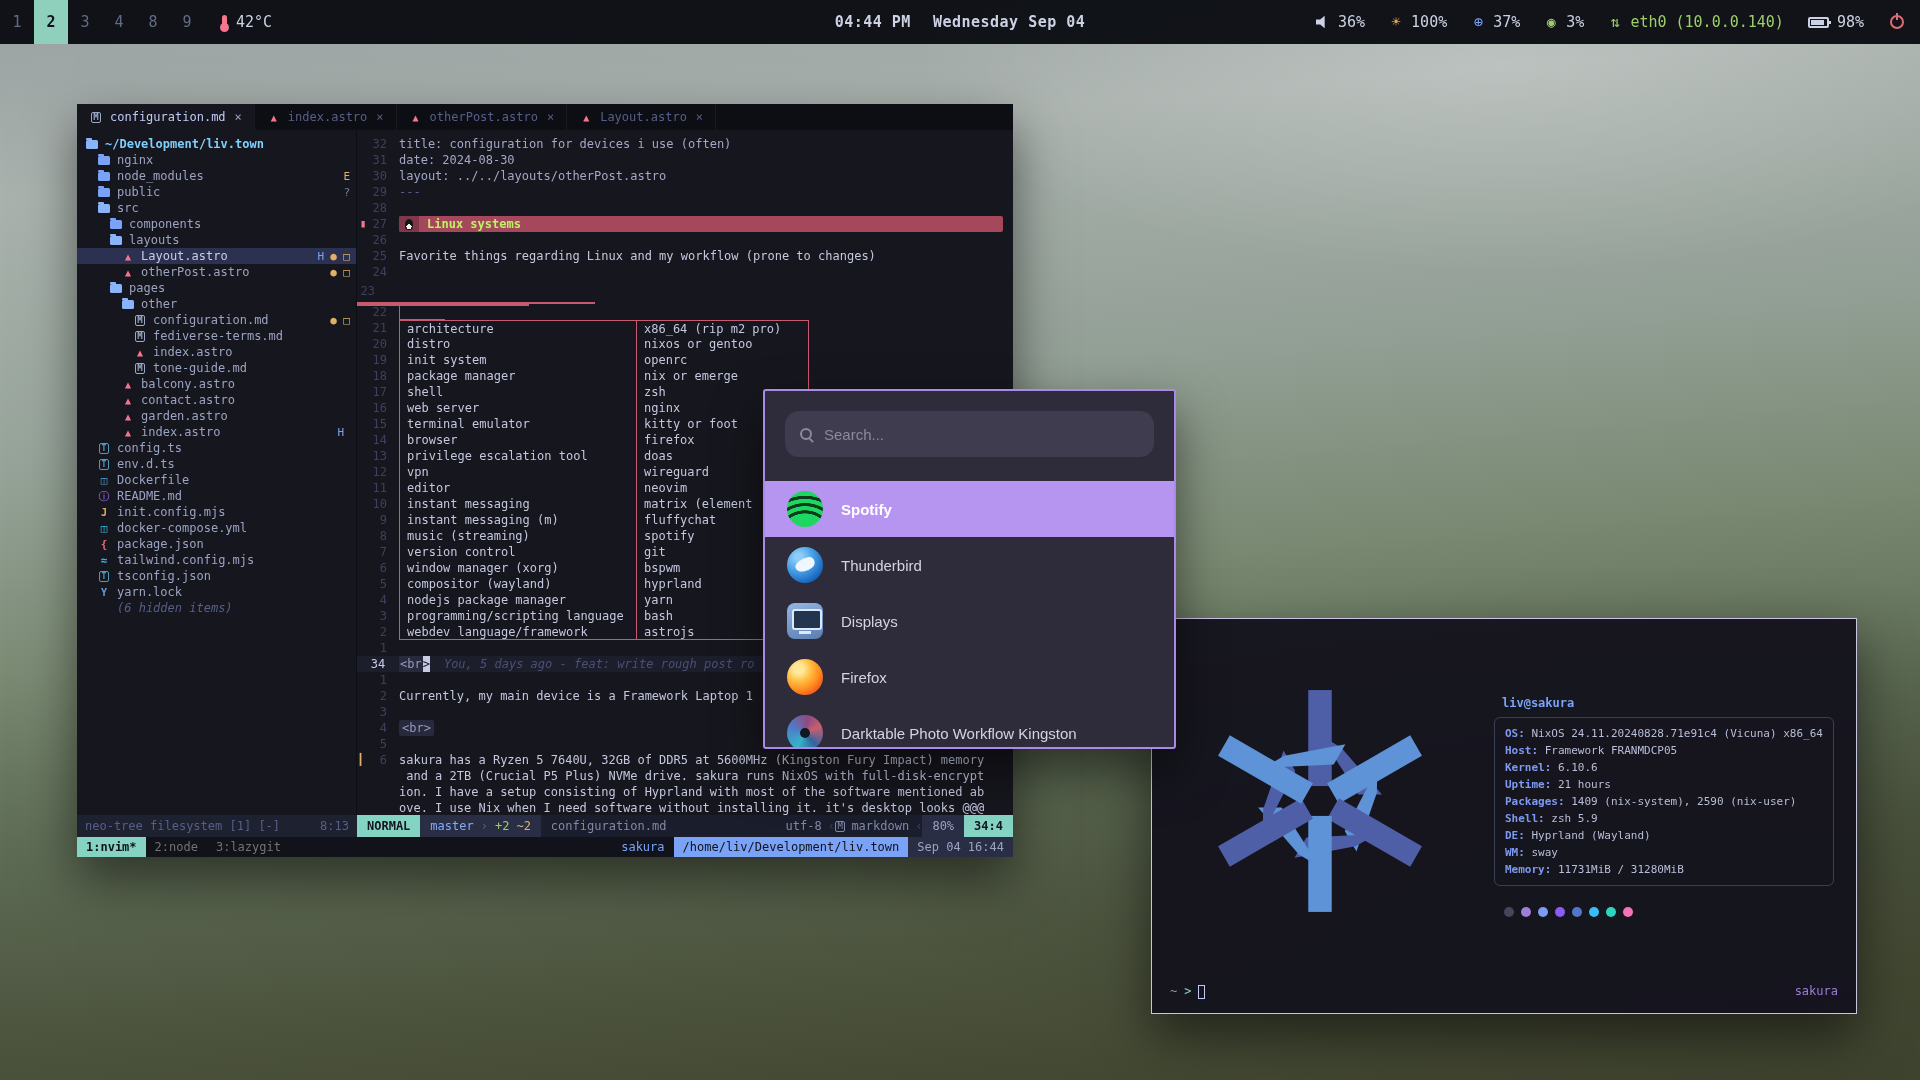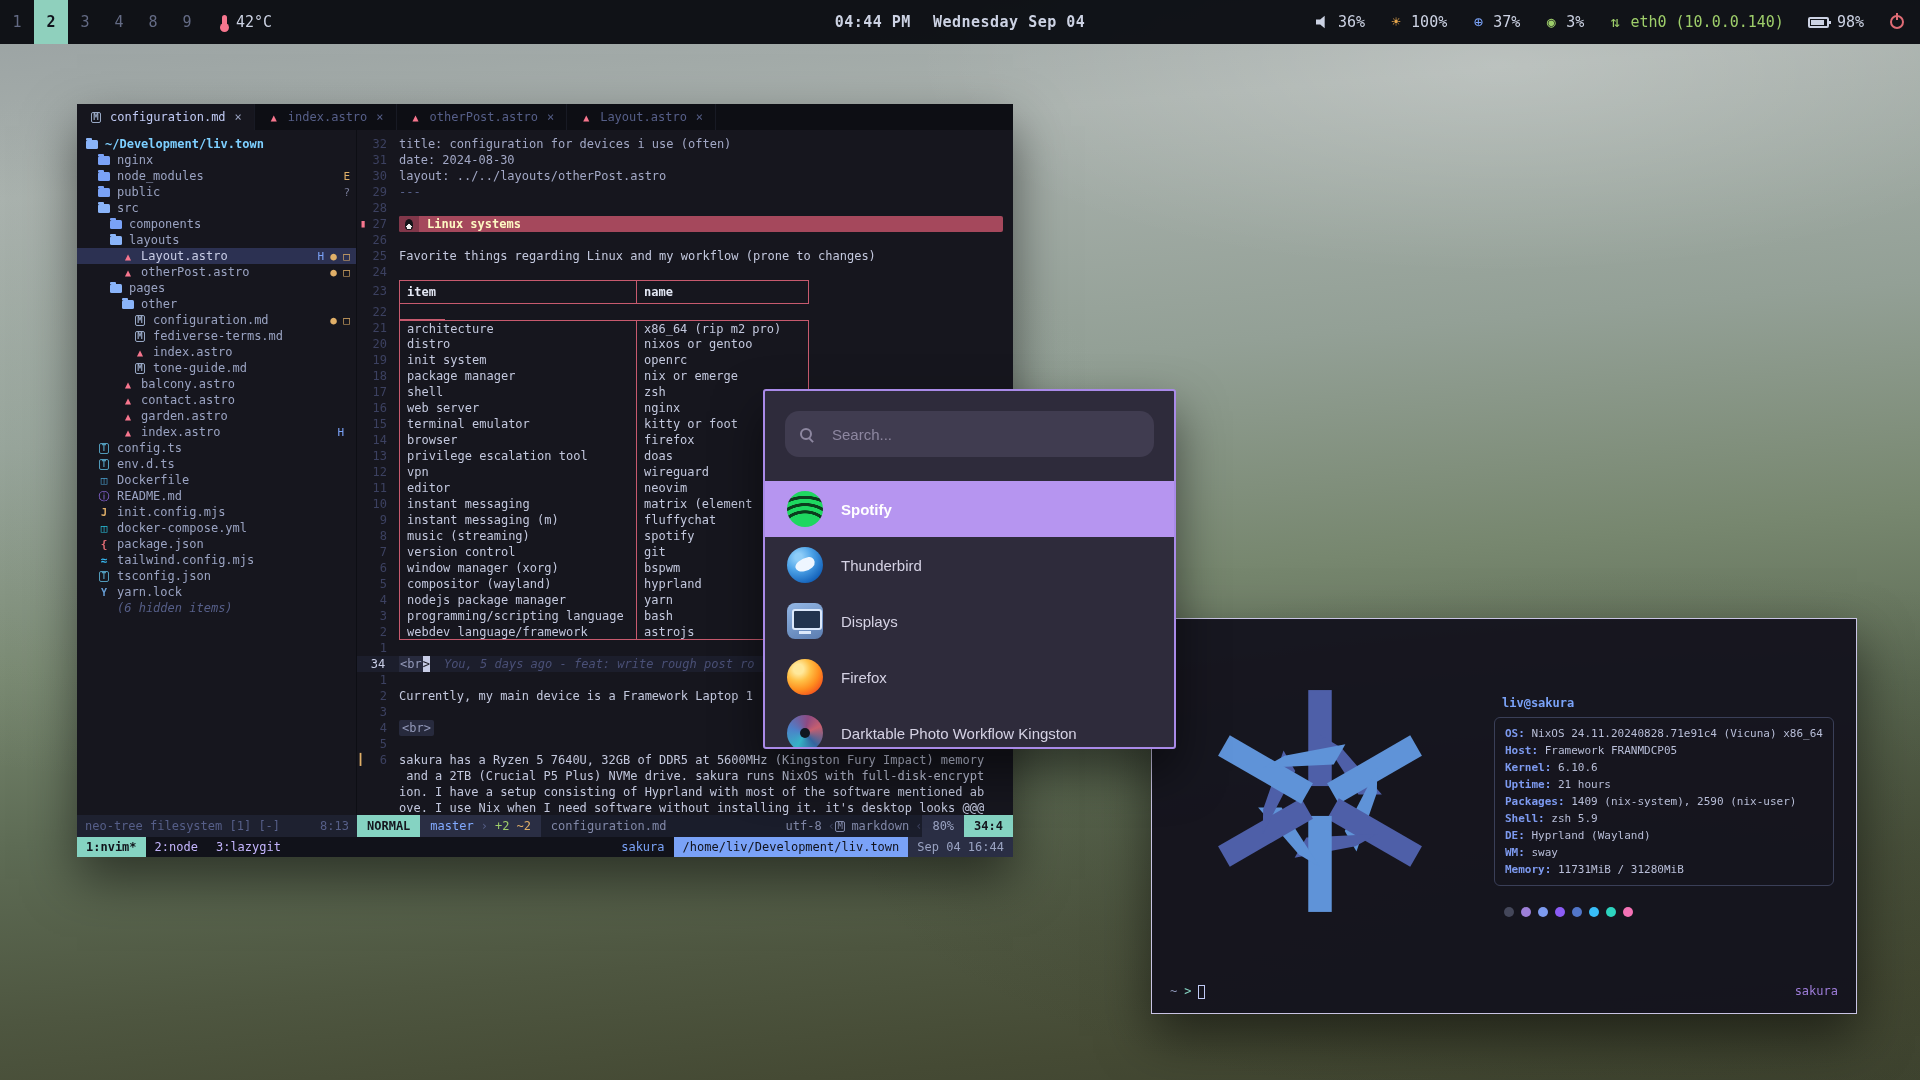--- a/index.html
+++ b/index.html
@@ -97,7 +97,7 @@
   .hicon{ width:20px; align-self:stretch; background:#81374a; display:flex; align-items:center; justify-content:center; border-radius:2px 0 0 2px; }
   .hicon::before{ content:""; width:8px; height:11px; border-radius:50% 50% 42% 42%;
     background:radial-gradient(ellipse 55% 40% at 50% 70%, #f2f2f2 0 58%, transparent 60%), #141419; }
-  .htext{ color:#fef9c3; font-weight:bold; }
+  .htext{ color:#bef264; font-weight:bold; }
   .erow.cursorline{ background:#1c1e2c; }
   .erow.cursorline .lnum{ color:#c8cde6;text-align:center; }
   .erow.cursorline .curseg{ display:inline-flex; }

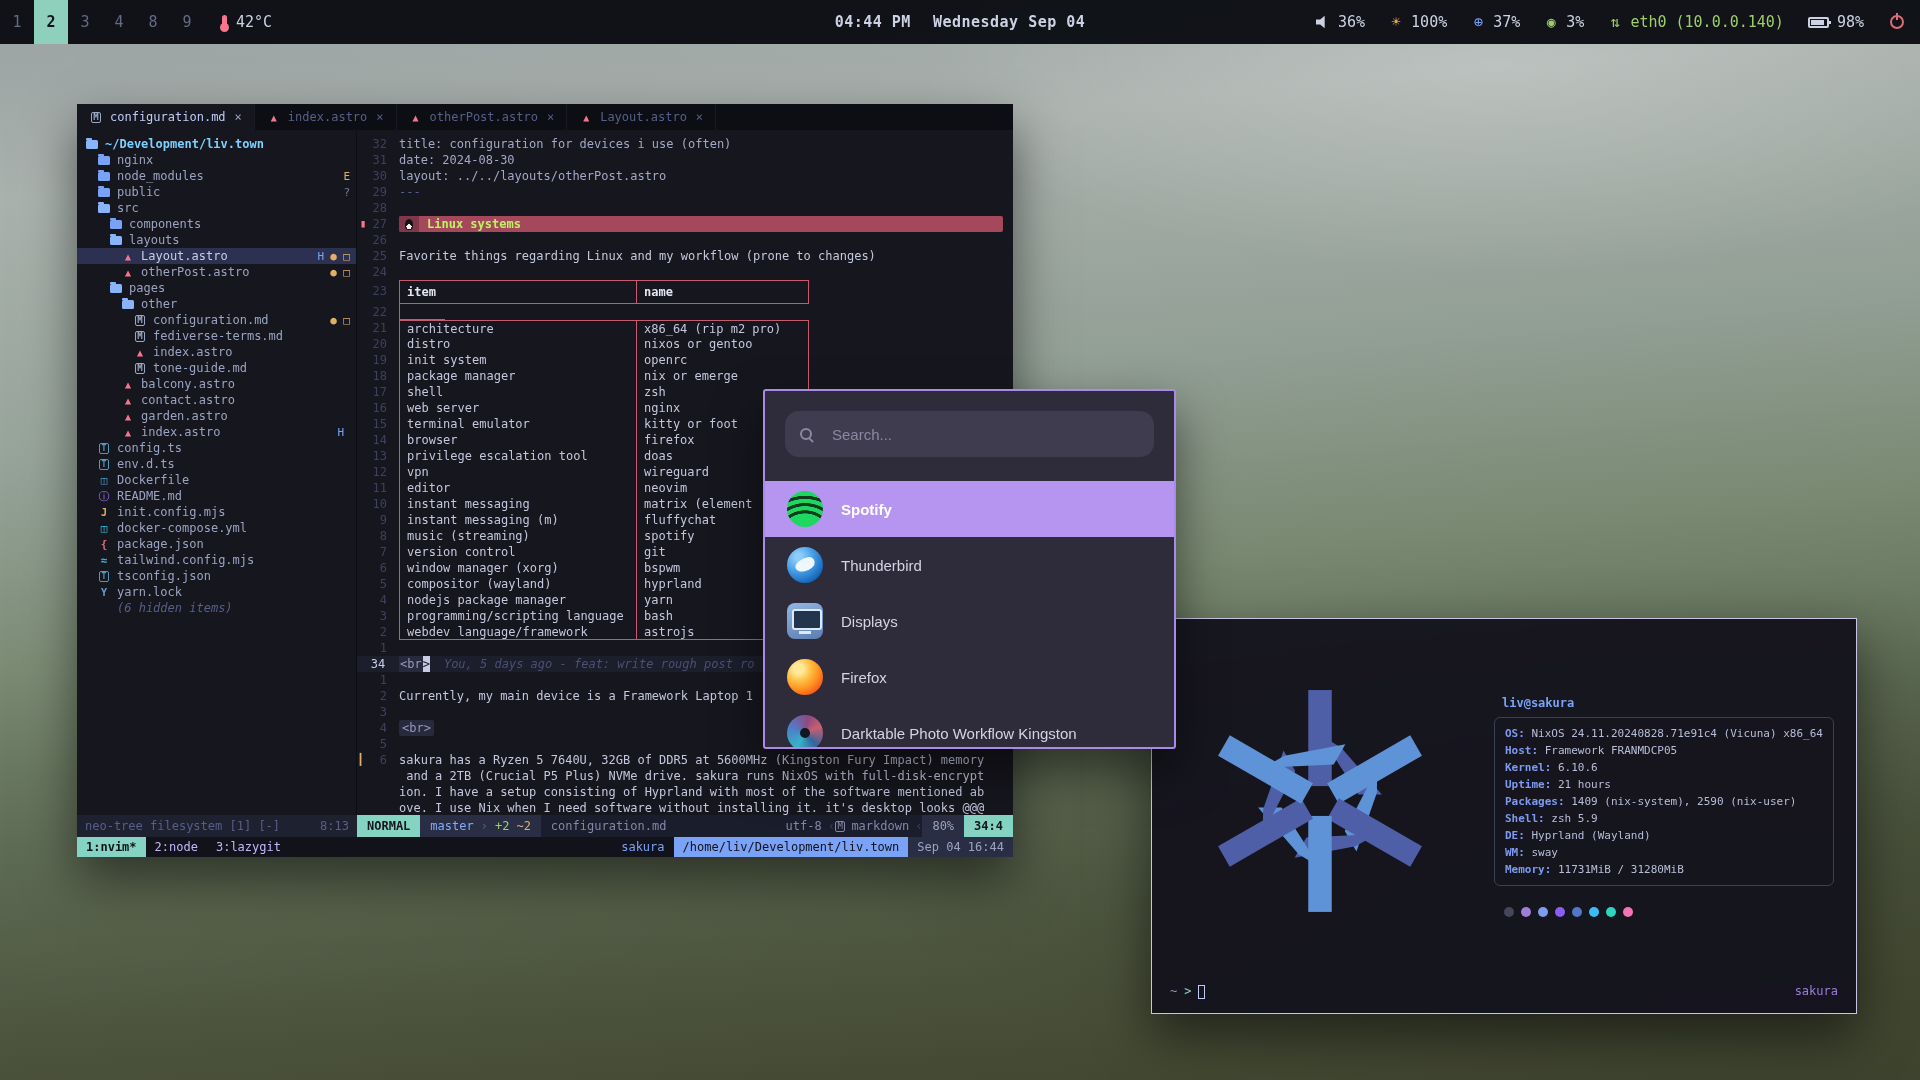--- a/index.html
+++ b/index.html
@@ -88,7 +88,7 @@
   .c1{ width:238px; border-left:1px solid #c75a6e; border-right:1px solid #c75a6e; }
   .c2{ width:172px; border-right:1px solid #c75a6e; }
   .erow.trow .cell,.erow.thead .cell{ display:block; }
-  .erow.thead{ height:24px; line-height:22px; }
+  .erow.thead{ height:24px; line-height:22px;flex-direction:column; }
   .erow.thead .cell{ border-top:1px solid #c75a6e; border-bottom:1px solid #c75a6e; color:#e3e7f4; font-weight:bold; }
   .erow.tfirst .cell{ border-top:1px solid #c75a6e; }
   .erow.tlast .cell{ border-bottom:1px solid #c75a6e; }

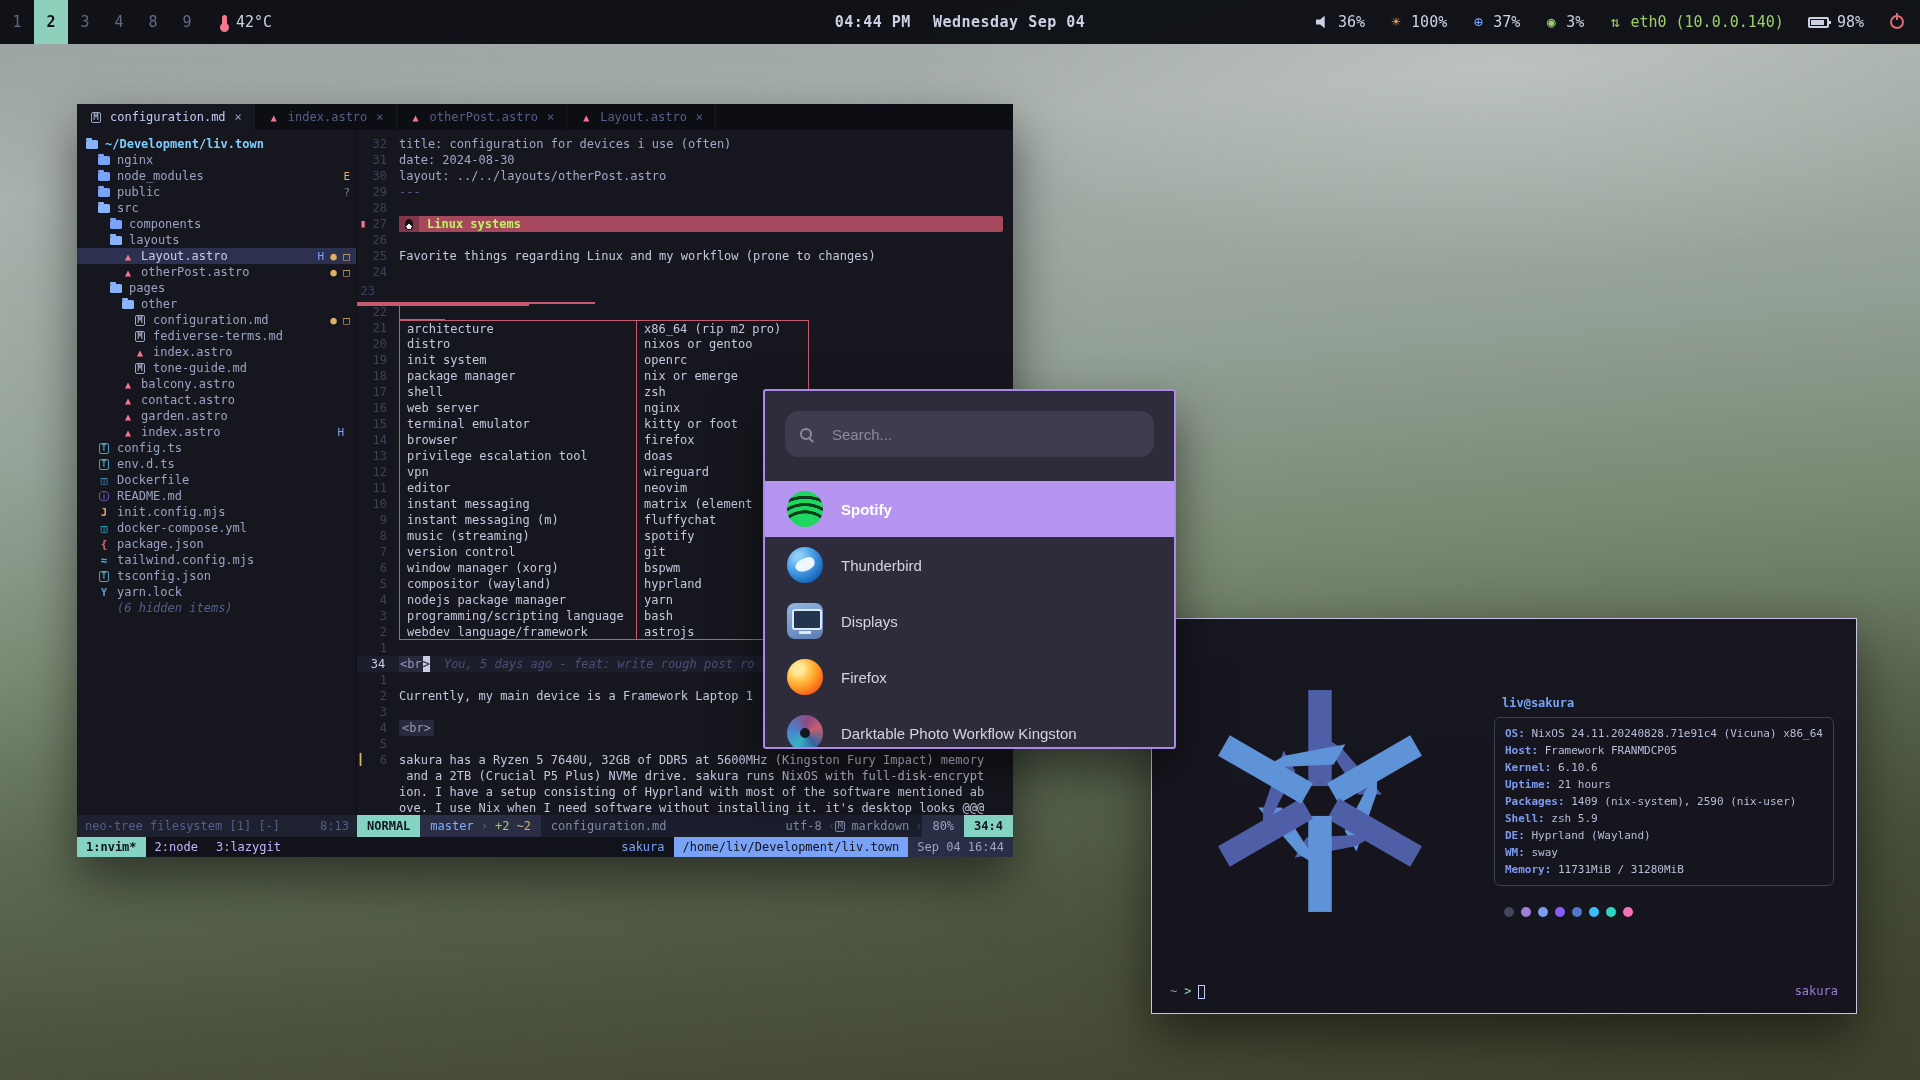--- a/index.html
+++ b/index.html
@@ -135,7 +135,7 @@
   
   .launcher{ left:763px; top:389px; width:413px; height:360px; background:#2e2b3b; border:2px solid #a98ae8;
     border-radius:3px; z-index:40; overflow:hidden; font-family:"Liberation Sans","DejaVu Sans",sans-serif; }
-  .searchbox{ margin:20px 20px 0; height:46px; background:#403c50; border-radius:14px; display:flex; align-items:center; padding:0 15px; gap:20px; }
+  .searchbox{ margin:20px 20px 0; height:46px; background:#403c50; border-radius:14px; display:flex; align-items:center; padding:0 15px; gap:12px; }
   .mag{ width:12px; height:12px; border:2px solid #8d87a0; border-radius:50%; position:relative; flex:none; }
   .mag::after{ content:""; position:absolute; width:2px; height:6px; background:#8d87a0; right:-2px; bottom:-5px; transform:rotate(-45deg); }
   .search-input{ background:transparent; border:none; outline:none; color:#cfcbe0; font-size:15px; width:100%;

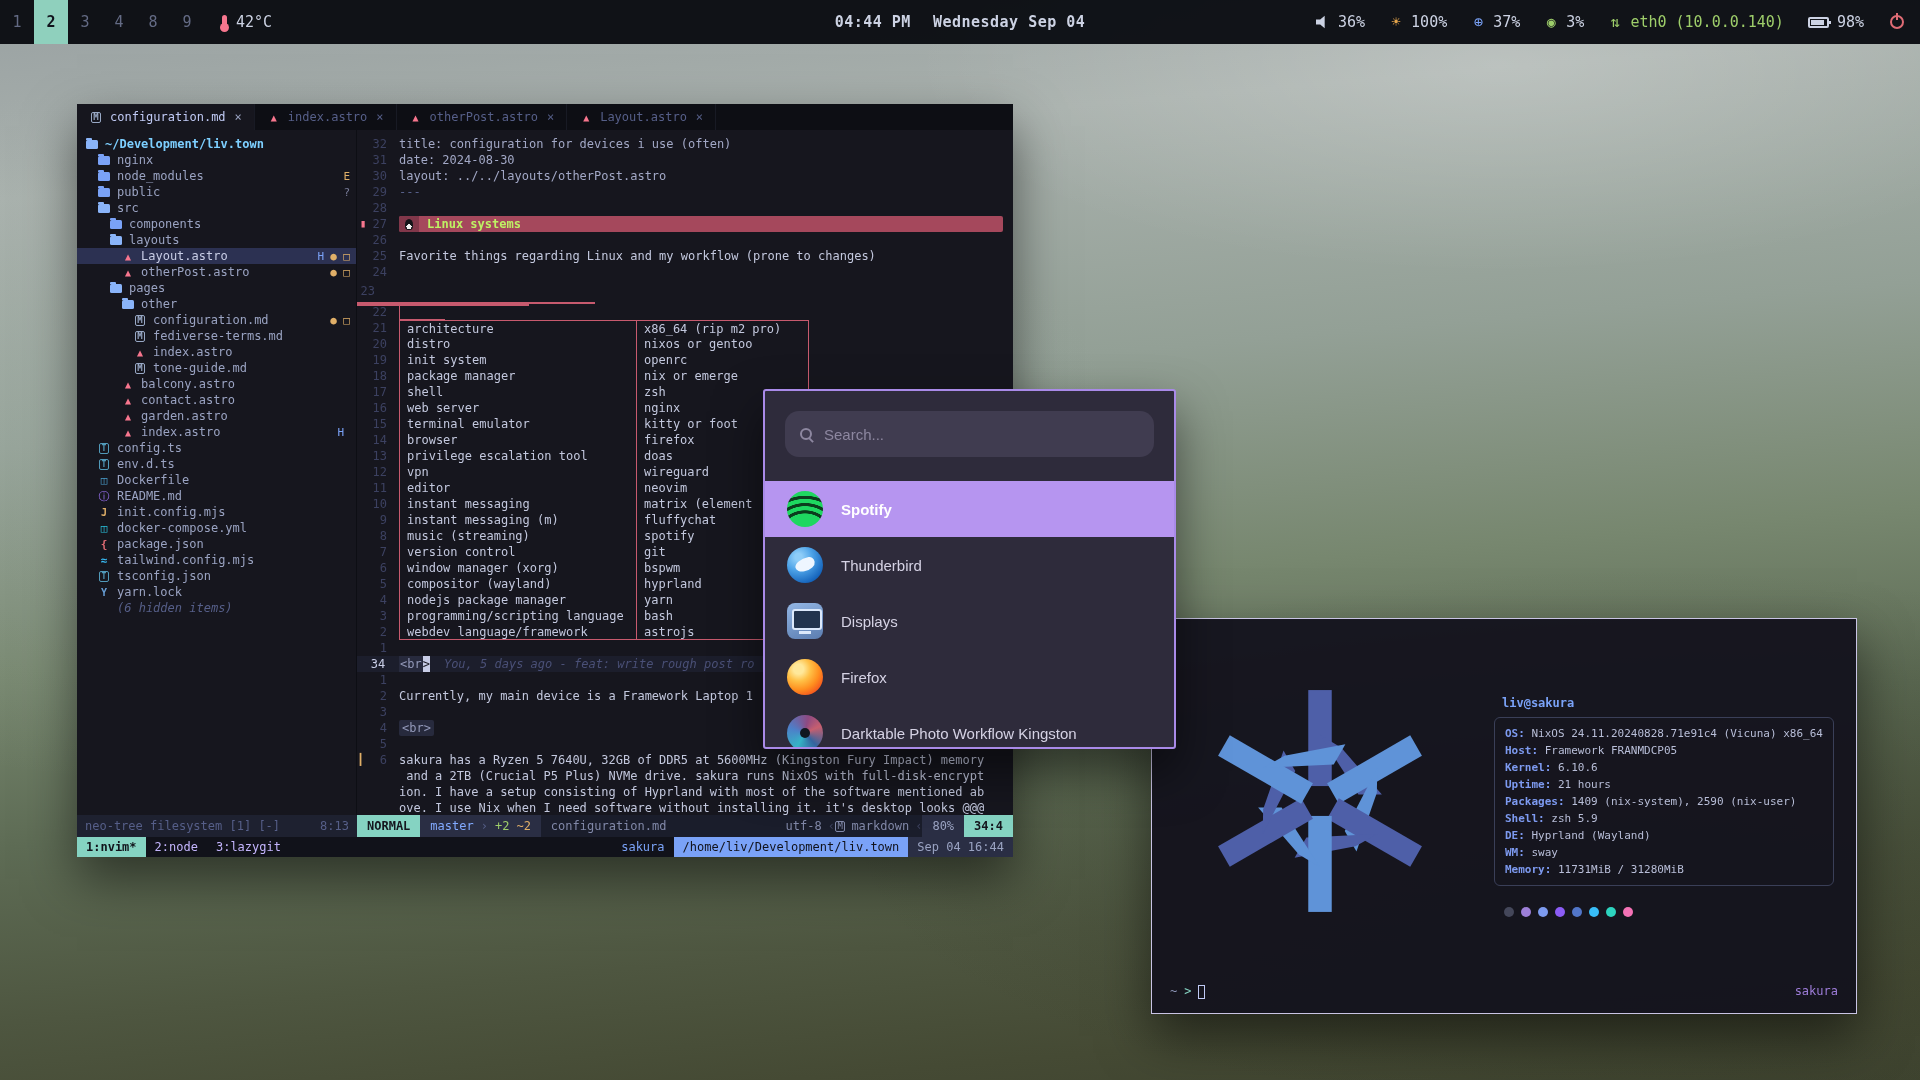--- a/index.html
+++ b/index.html
@@ -125,7 +125,7 @@
   .mini-md{ font-size:9px; line-height:9px; border:1px solid #8188a8; color:#8188a8; border-radius:2px; padding:0 1.5px; align-self:center; }
 
   .tmuxbar{ height:20px; flex:none; background:#11121a; display:flex; align-items:stretch; font-size:12px; line-height:20px; }
-  .twin{ padding:0 9px; color:#c4b5fd; cursor:pointer; }
+  .twin{ padding:0 9px; color:#737373; cursor:pointer; }
   .twin.active{ background:#85d3c2; color:#11121a; font-weight:bold; }
   .tmux-spacer{ flex:1; }
   .thost{ color:#7aa2f7; padding:0 9px; }

